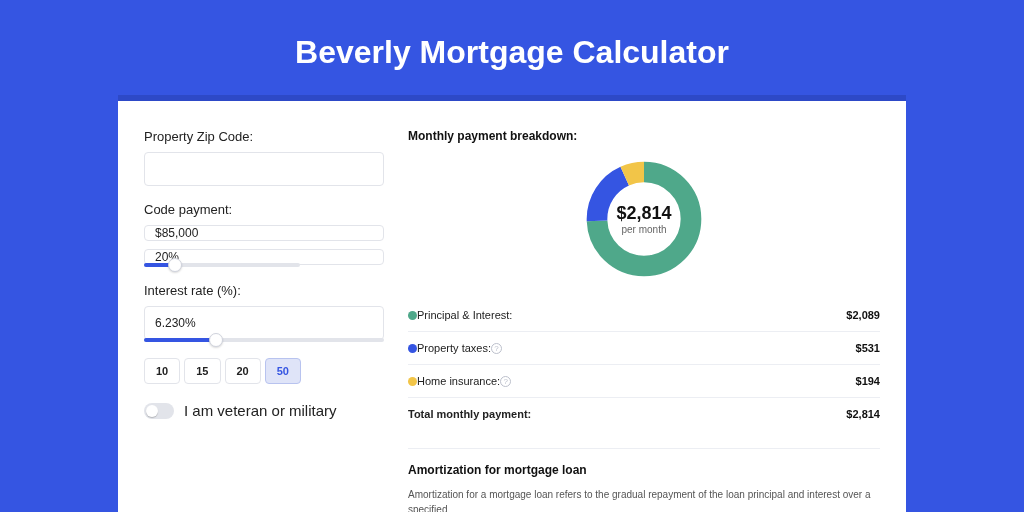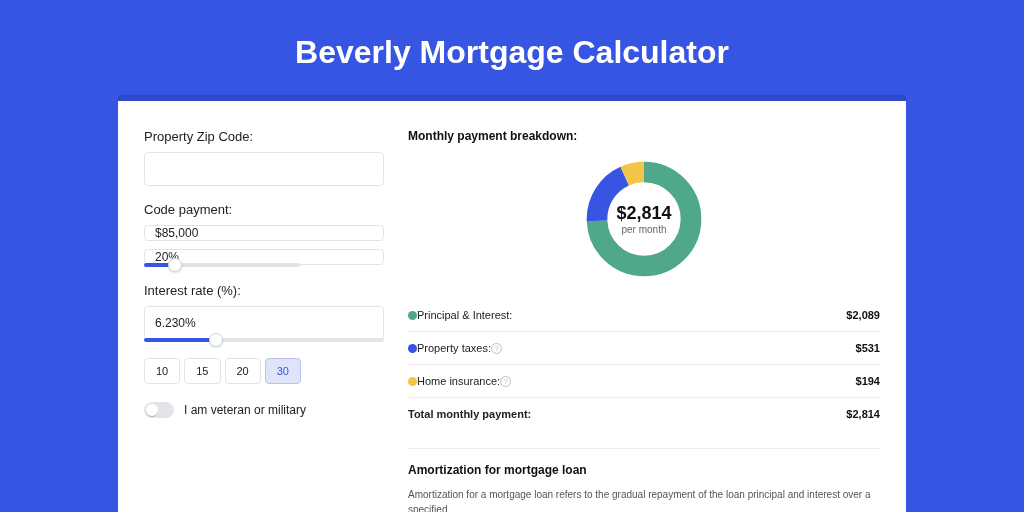--- a/index.html
+++ b/index.html
@@ -83,7 +83,7 @@
     border: 1px solid #e2e4ea;
     background: #fff;
     font-size: 11px;
-    font-weight: 400;
+    font-weight: 700;
     color: #222;
     cursor: pointer;
     margin-right: 4px;

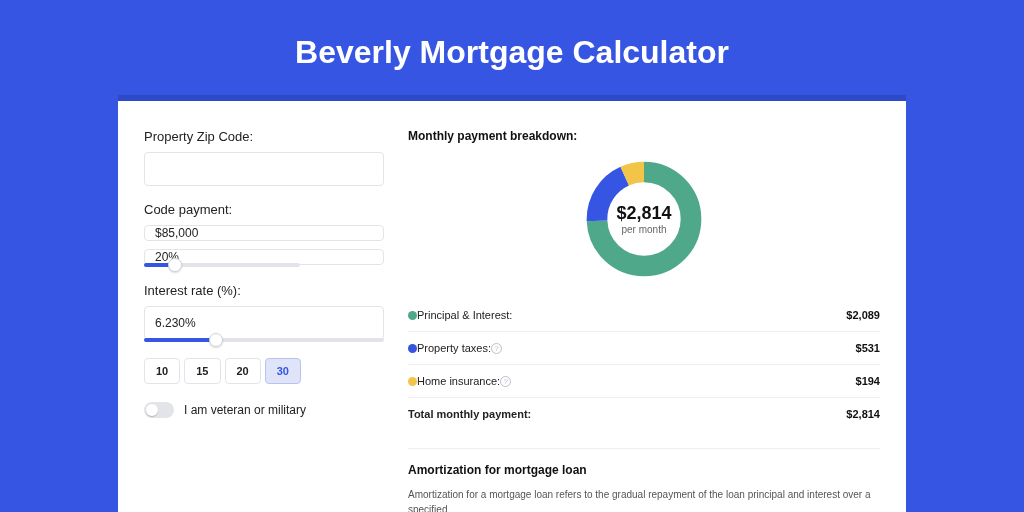--- a/index.html
+++ b/index.html
@@ -238,7 +238,7 @@
             <button class="period-btn">10</button>
             <button class="period-btn">15</button>
             <button class="period-btn">20</button>
-            <button class="period-btn active">30</button>
+            <button class="period-btn active">50</button>
           </div>
     </div>
 

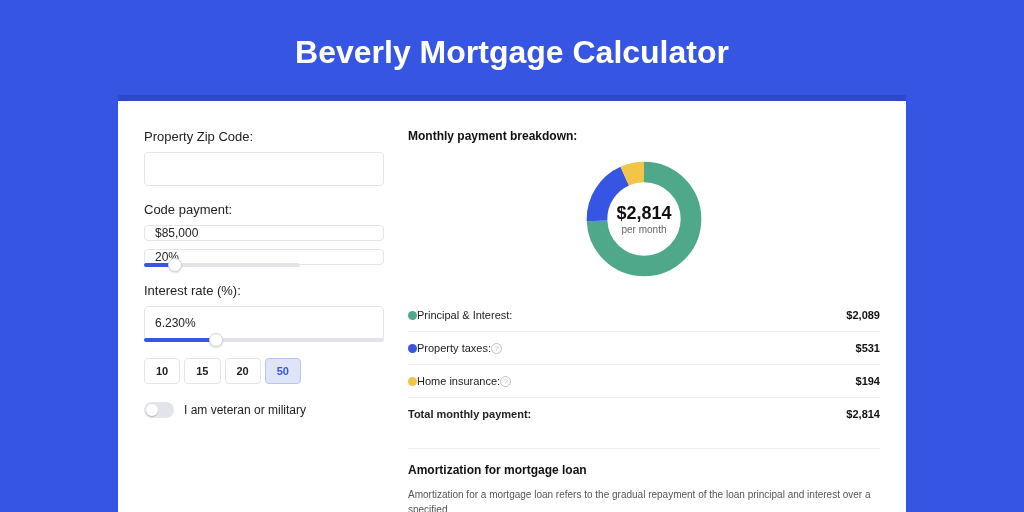--- a/index.html
+++ b/index.html
@@ -117,7 +117,7 @@
     left: 2px;
     box-shadow: 0 1px 1px rgba(0,0,0,0.2);
   }
-  .toggle-label { font-size: 12px; color: #222; }
+  .toggle-label { font-size: 15px; color: #222; }
   .section-heading {
     font-size: 12px;
     font-weight: 700;

